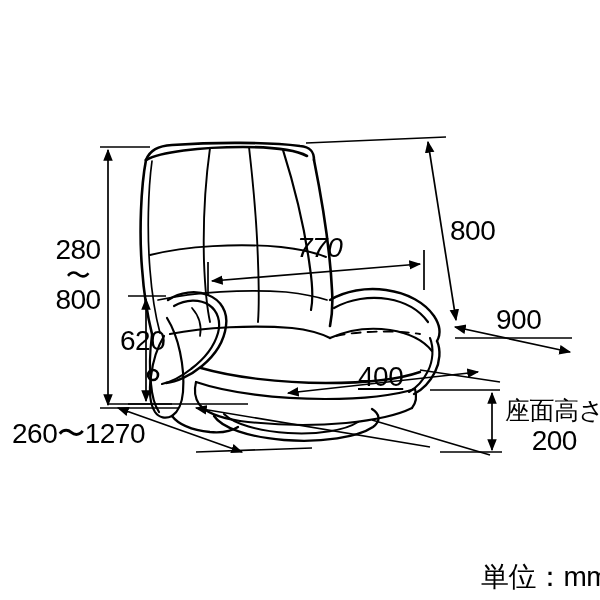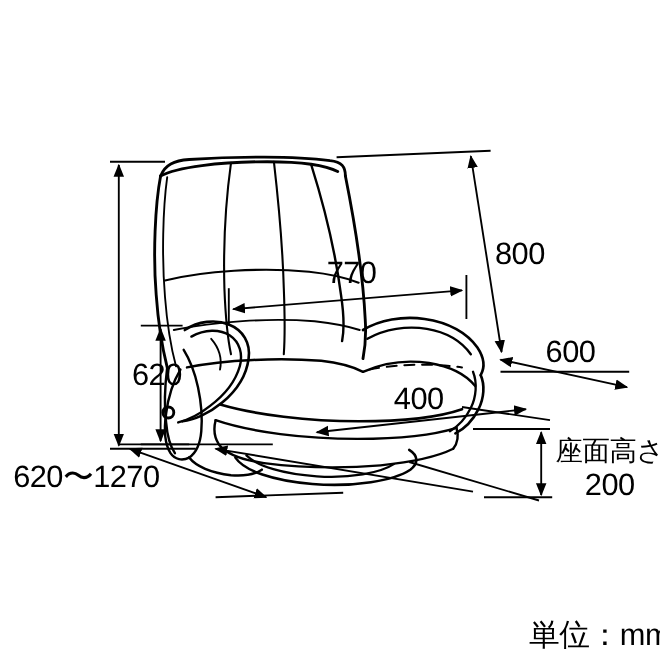--- a/index.html
+++ b/index.html
@@ -213,6 +213,11 @@
     </g>
   </svg>
 
+  <div class="dim-text dim-stack" style="left:36px; top:236px; width:84px;">
+    <div class="dim-num">280</div>
+    <div class="tilde-row">〜</div>
+    <div class="dim-num">800</div>
+  </div>
 
   <div class="dim-text dim-num" style="left:120px; top:327px;">620</div>
 

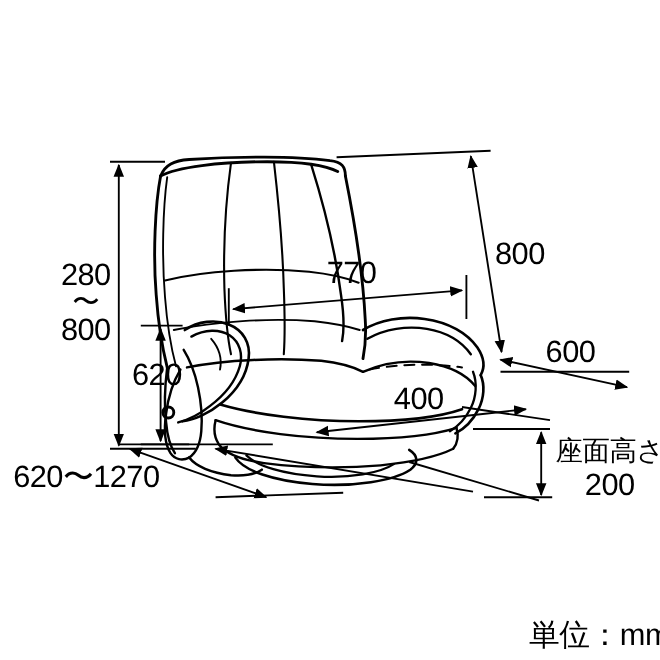--- a/index.html
+++ b/index.html
@@ -221,7 +221,7 @@
 
   <div class="dim-text dim-num" style="left:120px; top:327px;">620</div>
 
-  <div class="dim-text dim-num" style="left:297px; top:234px;">770</div>
+  <div class="dim-text dim-num" style="left:297px; top:234px;font-style:italic;">770</div>
 
   <div class="dim-text dim-num" style="left:450px; top:217px;">800</div>
 

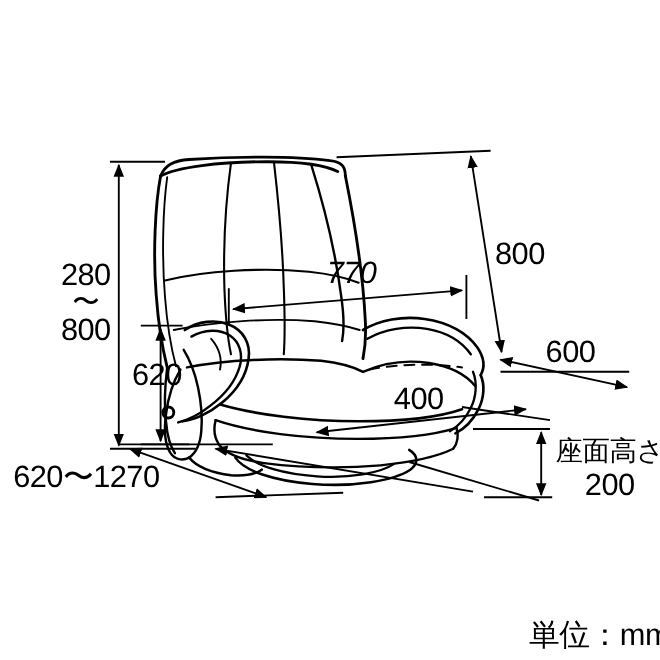--- a/index.html
+++ b/index.html
@@ -225,7 +225,7 @@
 
   <div class="dim-text dim-num" style="left:450px; top:217px;">800</div>
 
-  <div class="dim-text dim-num" style="left:496px; top:306px;">600</div>
+  <div class="dim-text dim-num" style="left:496px; top:306px;">900</div>
 
   <div class="dim-text dim-num" style="left:358px; top:349px;">400</div>
 

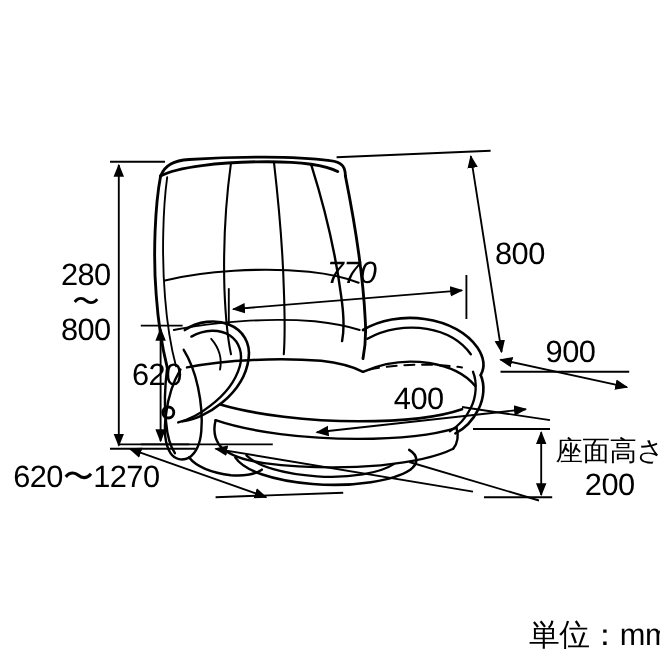--- a/index.html
+++ b/index.html
@@ -227,7 +227,7 @@
 
   <div class="dim-text dim-num" style="left:496px; top:306px;">900</div>
 
-  <div class="dim-text dim-num" style="left:358px; top:349px;">400</div>
+  <div class="dim-text dim-num" style="left:358px; top:363px;text-decoration:underline;">400</div>
 
   <div class="dim-text dim-num" style="left:12px; top:420px;">620〜1270</div>
 

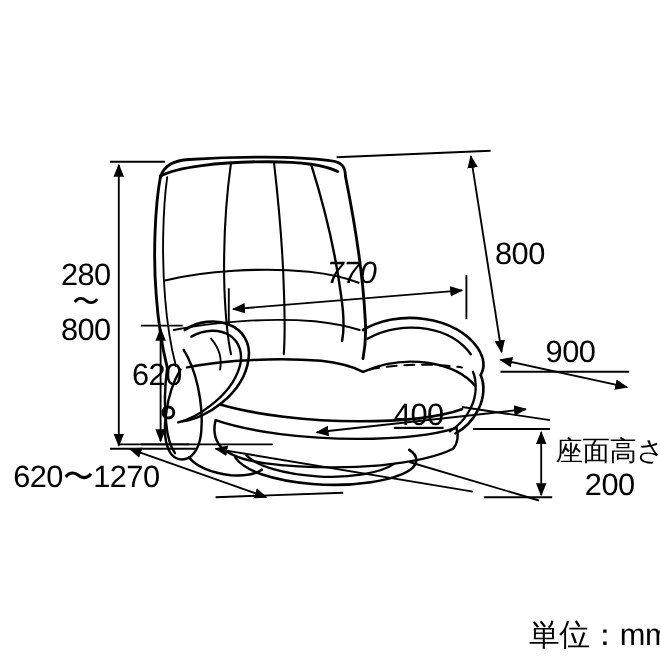--- a/index.html
+++ b/index.html
@@ -229,7 +229,7 @@
 
   <div class="dim-text dim-num" style="left:358px; top:363px;text-decoration:underline;">400</div>
 
-  <div class="dim-text dim-num" style="left:12px; top:420px;">620〜1270</div>
+  <div class="dim-text dim-num" style="left:12px; top:420px;">260〜1270</div>
 
   <div class="dim-text jp-label" style="left:505px; top:396px;">
     <div>座面高さ</div>

